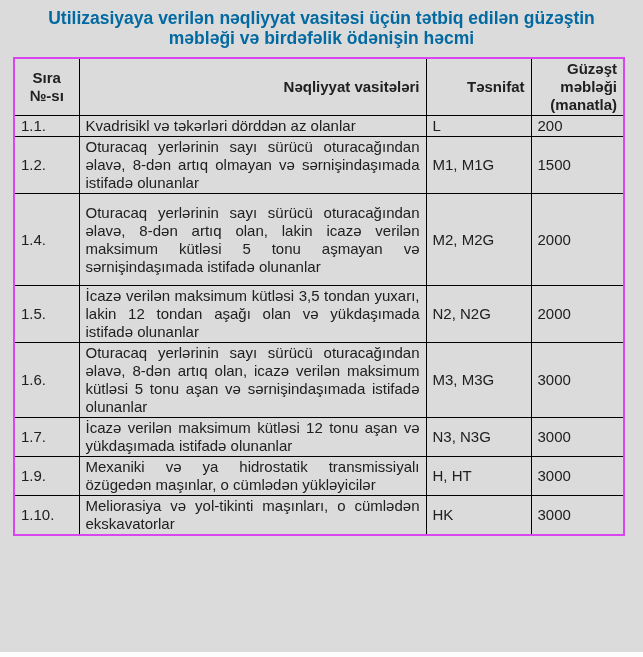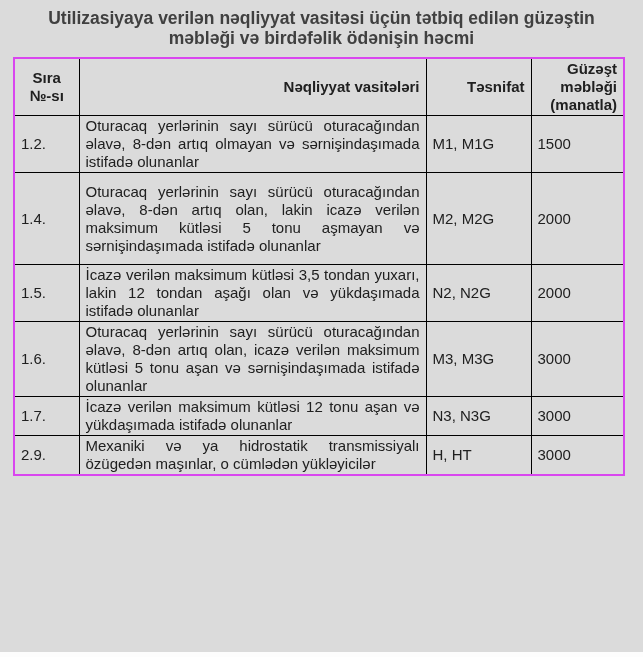--- a/index.html
+++ b/index.html
@@ -23,7 +23,7 @@
     line-height: 20px;
     font-weight: bold;
     text-align: center;
-    color: #404040;
+    color: #0369a1;
   }
   .doc-intro {
     margin: 12px 20px 0 17px;

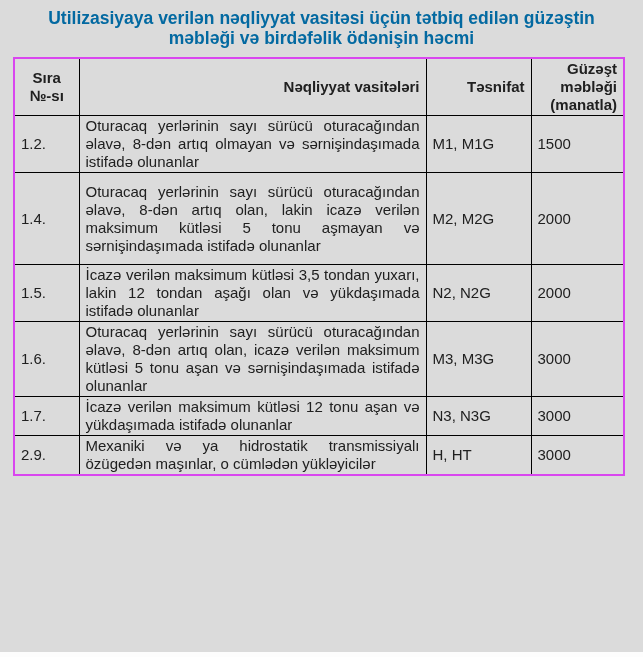--- a/index.html
+++ b/index.html
@@ -94,6 +94,12 @@
       </tr>
     </thead>
     <tbody>
+      <tr class="r1">
+        <td class="cell-no">1.1.</td>
+        <td class="cell-desc">Kvadrisikl və təkərləri dörddən az olanlar</td>
+        <td class="cell-class">L</td>
+        <td class="cell-amt">200</td>
+      </tr>
       <tr>
         <td class="cell-no">1.2.</td>
         <td class="cell-desc">Oturacaq yerlərinin sayı sürücü oturacağından əlavə, 8-dən artıq olmayan və sərnişindaşımada istifadə olunanlar</td>

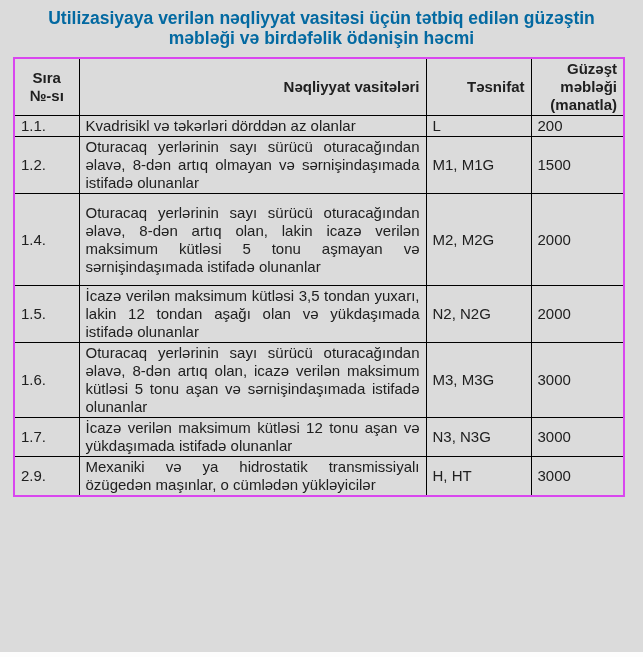--- a/index.html
+++ b/index.html
@@ -131,7 +131,7 @@
         <td class="cell-amt">3000</td>
       </tr>
       <tr>
-        <td class="cell-no">2.9.</td>
+        <td class="cell-no">1.9.</td>
         <td class="cell-desc">Mexaniki və ya hidrostatik transmissiyalı özügedən maşınlar, o cümlədən yükləyicilər</td>
         <td class="cell-class">H, HT</td>
         <td class="cell-amt">3000</td>

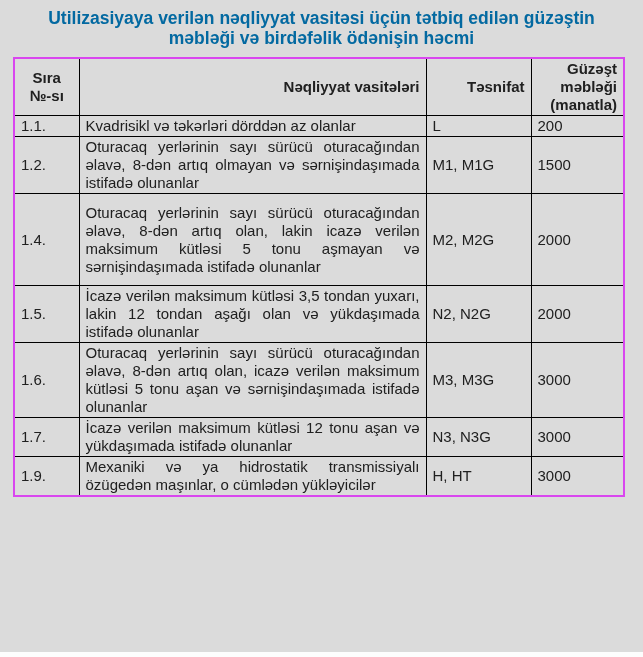--- a/index.html
+++ b/index.html
@@ -136,6 +136,12 @@
         <td class="cell-class">H, HT</td>
         <td class="cell-amt">3000</td>
       </tr>
+      <tr>
+        <td class="cell-no">1.10.</td>
+        <td class="cell-desc">Meliorasiya və yol-tikinti maşınları, o cümlədən ekskavatorlar</td>
+        <td class="cell-class">HK</td>
+        <td class="cell-amt">3000</td>
+      </tr>
     </tbody>
   </table>
 

